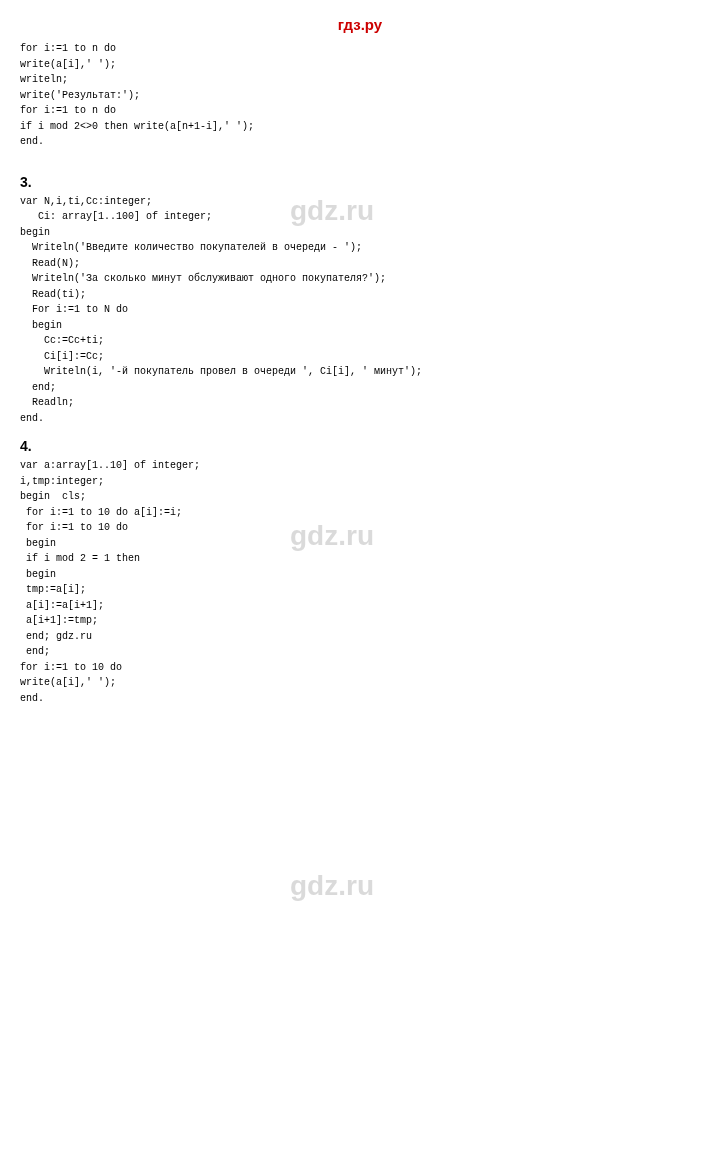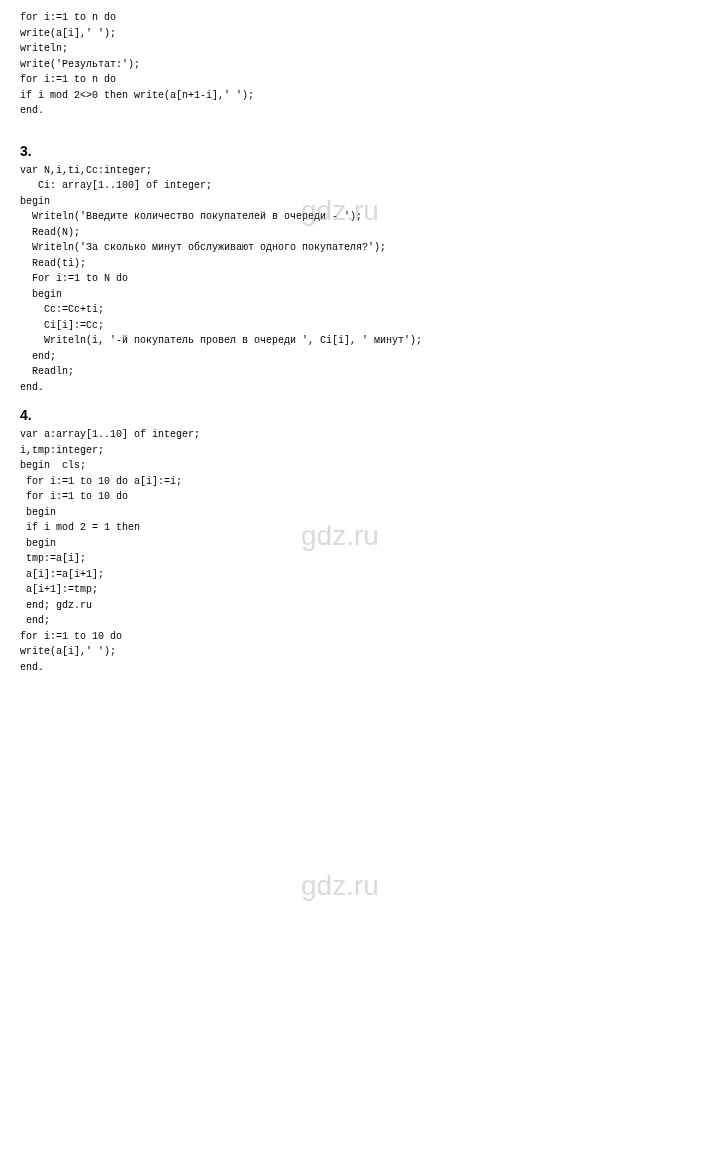--- a/index.html
+++ b/index.html
@@ -78,6 +78,7 @@
 
 <div class="page-container">
 
+  <div class="site-header">гдз.ру</div>
 
   <div class="code-block">for i:=1 to n do
 write(a[i],' ');

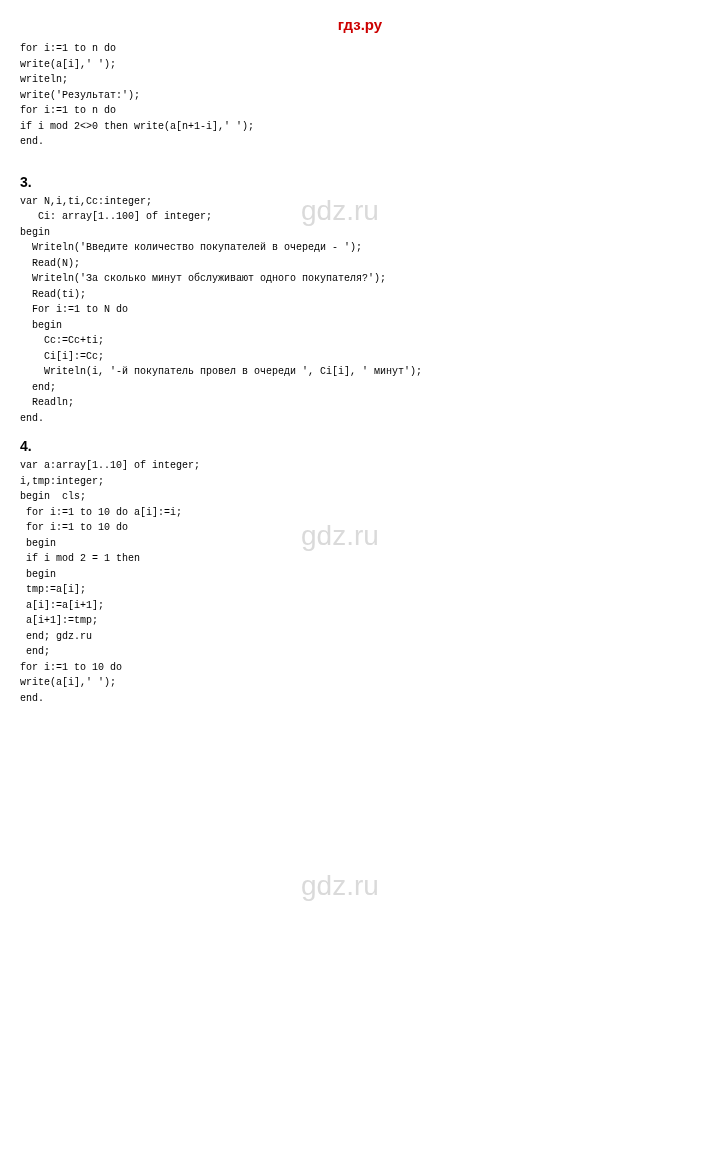--- a/index.html
+++ b/index.html
@@ -56,13 +56,12 @@
     .watermark {
       font-family: Arial, sans-serif;
       font-size: 28px;
-      font-weight: normal;
+      font-weight: bold;
       color: rgba(150, 150, 150, 0.35);
       position: absolute;
       pointer-events: none;
       user-select: none;
       transform: rotate(0deg);
-      margin-left: 11px;
     }
 
     .wm1 { top: 195px; left: 290px; }

